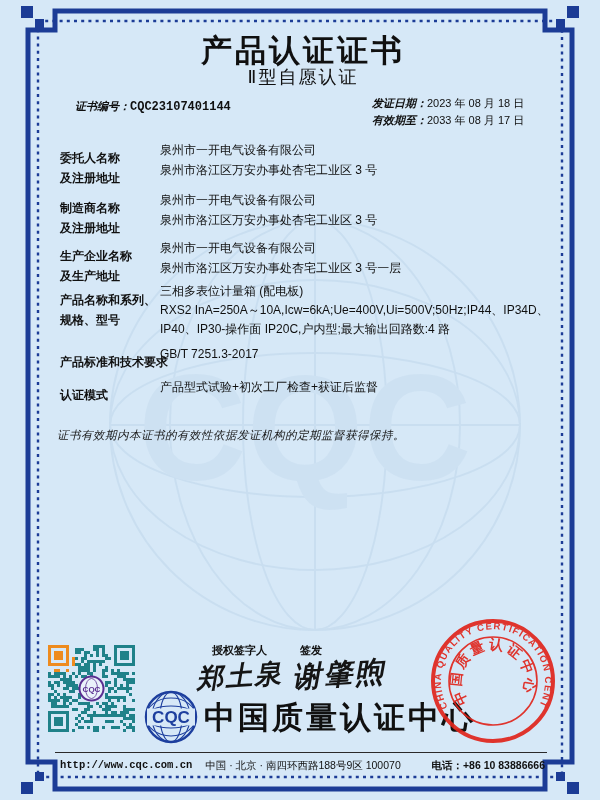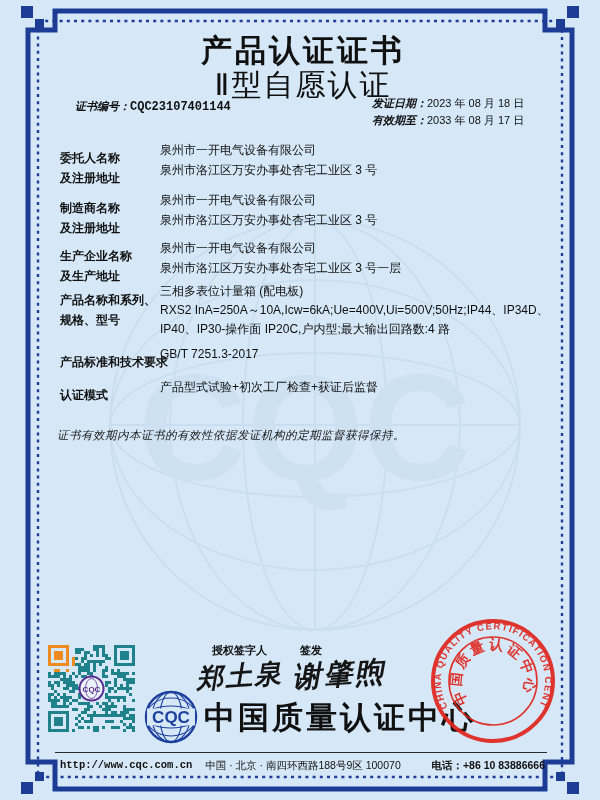--- a/index.html
+++ b/index.html
@@ -8,7 +8,7 @@
   .abs{position:absolute;}
   .center{left:0;right:0;text-align:center;padding-left:6px;}
   .title{font-size:31px;font-weight:bold;letter-spacing:3px;}
-  .subtitle{font-size:30px;letter-spacing:2px;}
+  .subtitle{font-size:18px;letter-spacing:2px;}
   .kai{font-family:"DejaVu Serif",serif;font-style:italic;font-weight:bold;font-size:11px;}
   .certnum{font-family:"Liberation Mono",monospace;font-weight:bold;font-size:12px;font-style:normal;}
   .dateval{font-weight:normal;font-size:11px;font-style:normal;font-family:"Liberation Sans",sans-serif;}

